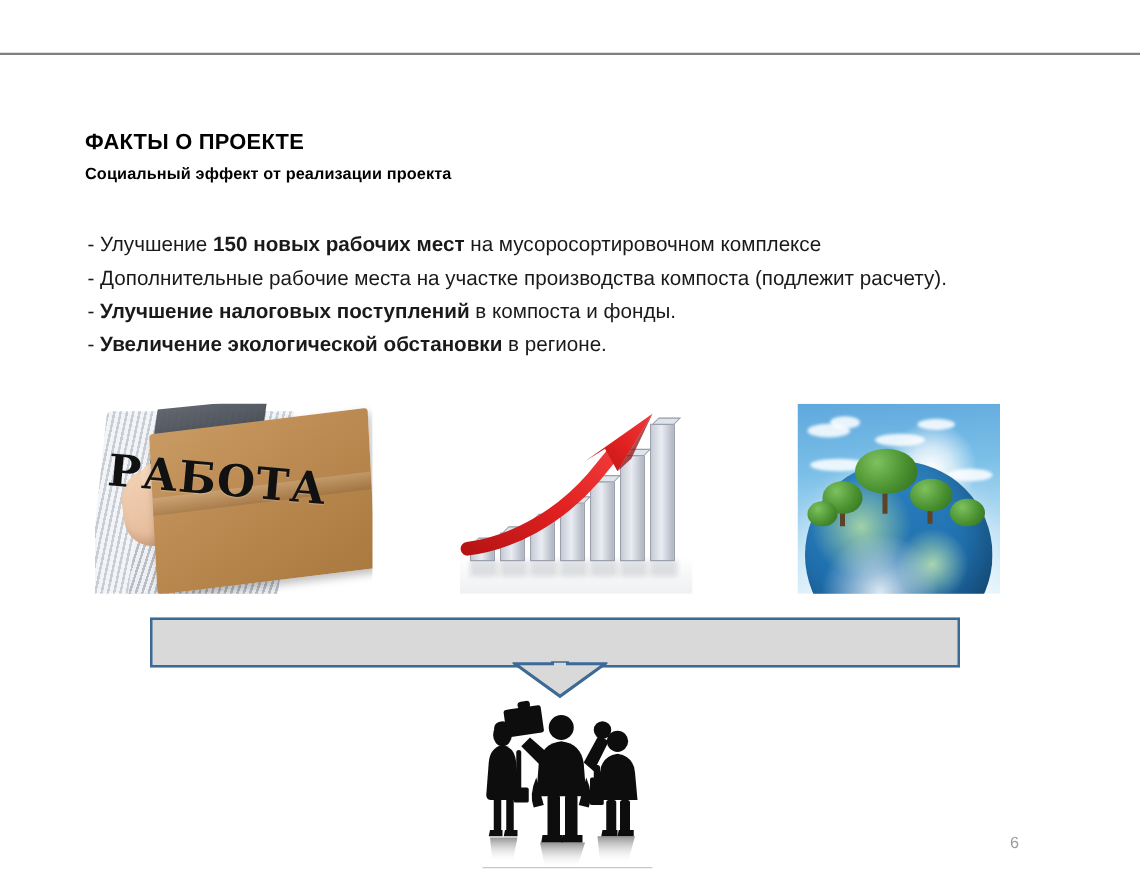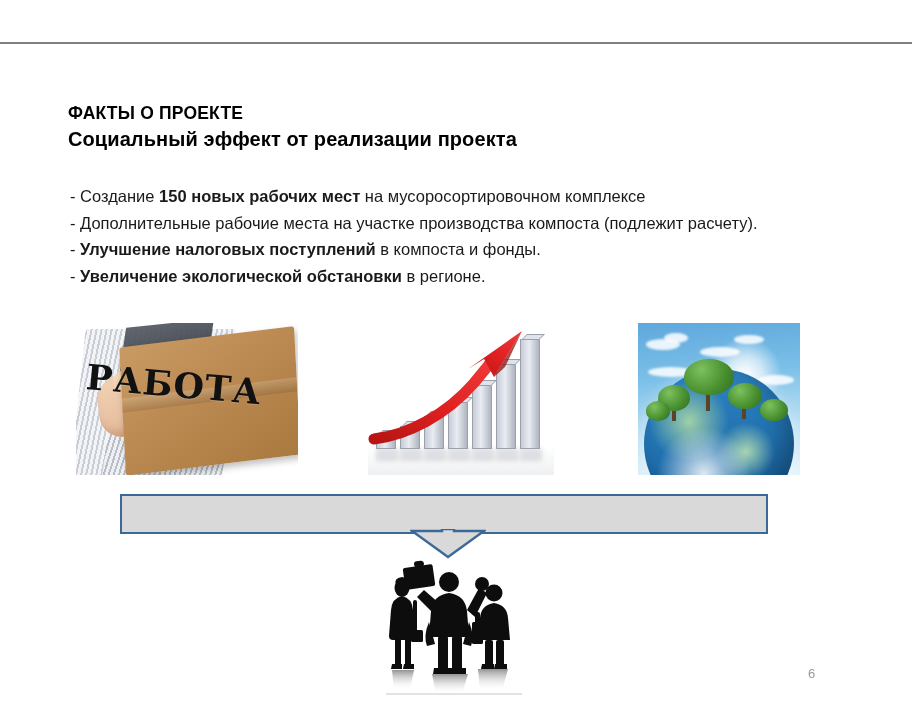--- a/index.html
+++ b/index.html
@@ -47,7 +47,7 @@
     white-space: nowrap;
   }
   .title-line2 {
-    font-size: 20px;
+    font-size: 13px;
     font-weight: bold;
     color: #000000;
     letter-spacing: .1px;

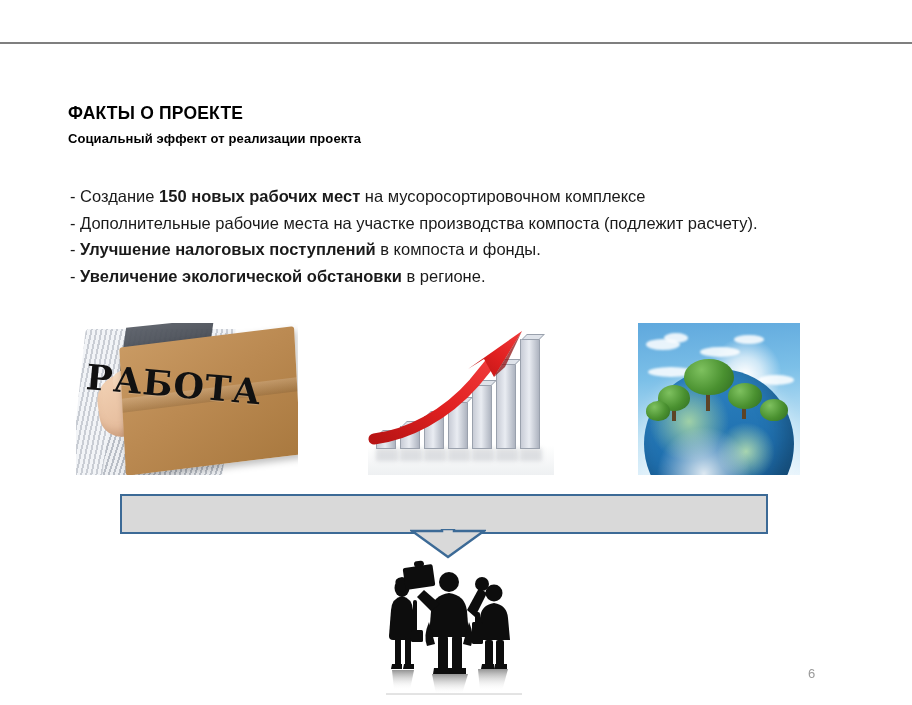--- a/index.html
+++ b/index.html
@@ -251,7 +251,7 @@
 
   <div class="bullets">
     <div class="bullet">
-      <span class="dash">-</span><span> Создание </span><b>150 новых рабочих мест</b><span> на мусоросортировочном комплексе</span>
+      <span class="dash">-</span><span> Улучшение </span><b>150 новых рабочих мест</b><span> на мусоросортировочном комплексе</span>
     </div>
     <div class="bullet b2">
       <span class="dash">-</span><span> Дополнительные рабочие места на участке производства компоста (подлежит расчету).</span>

